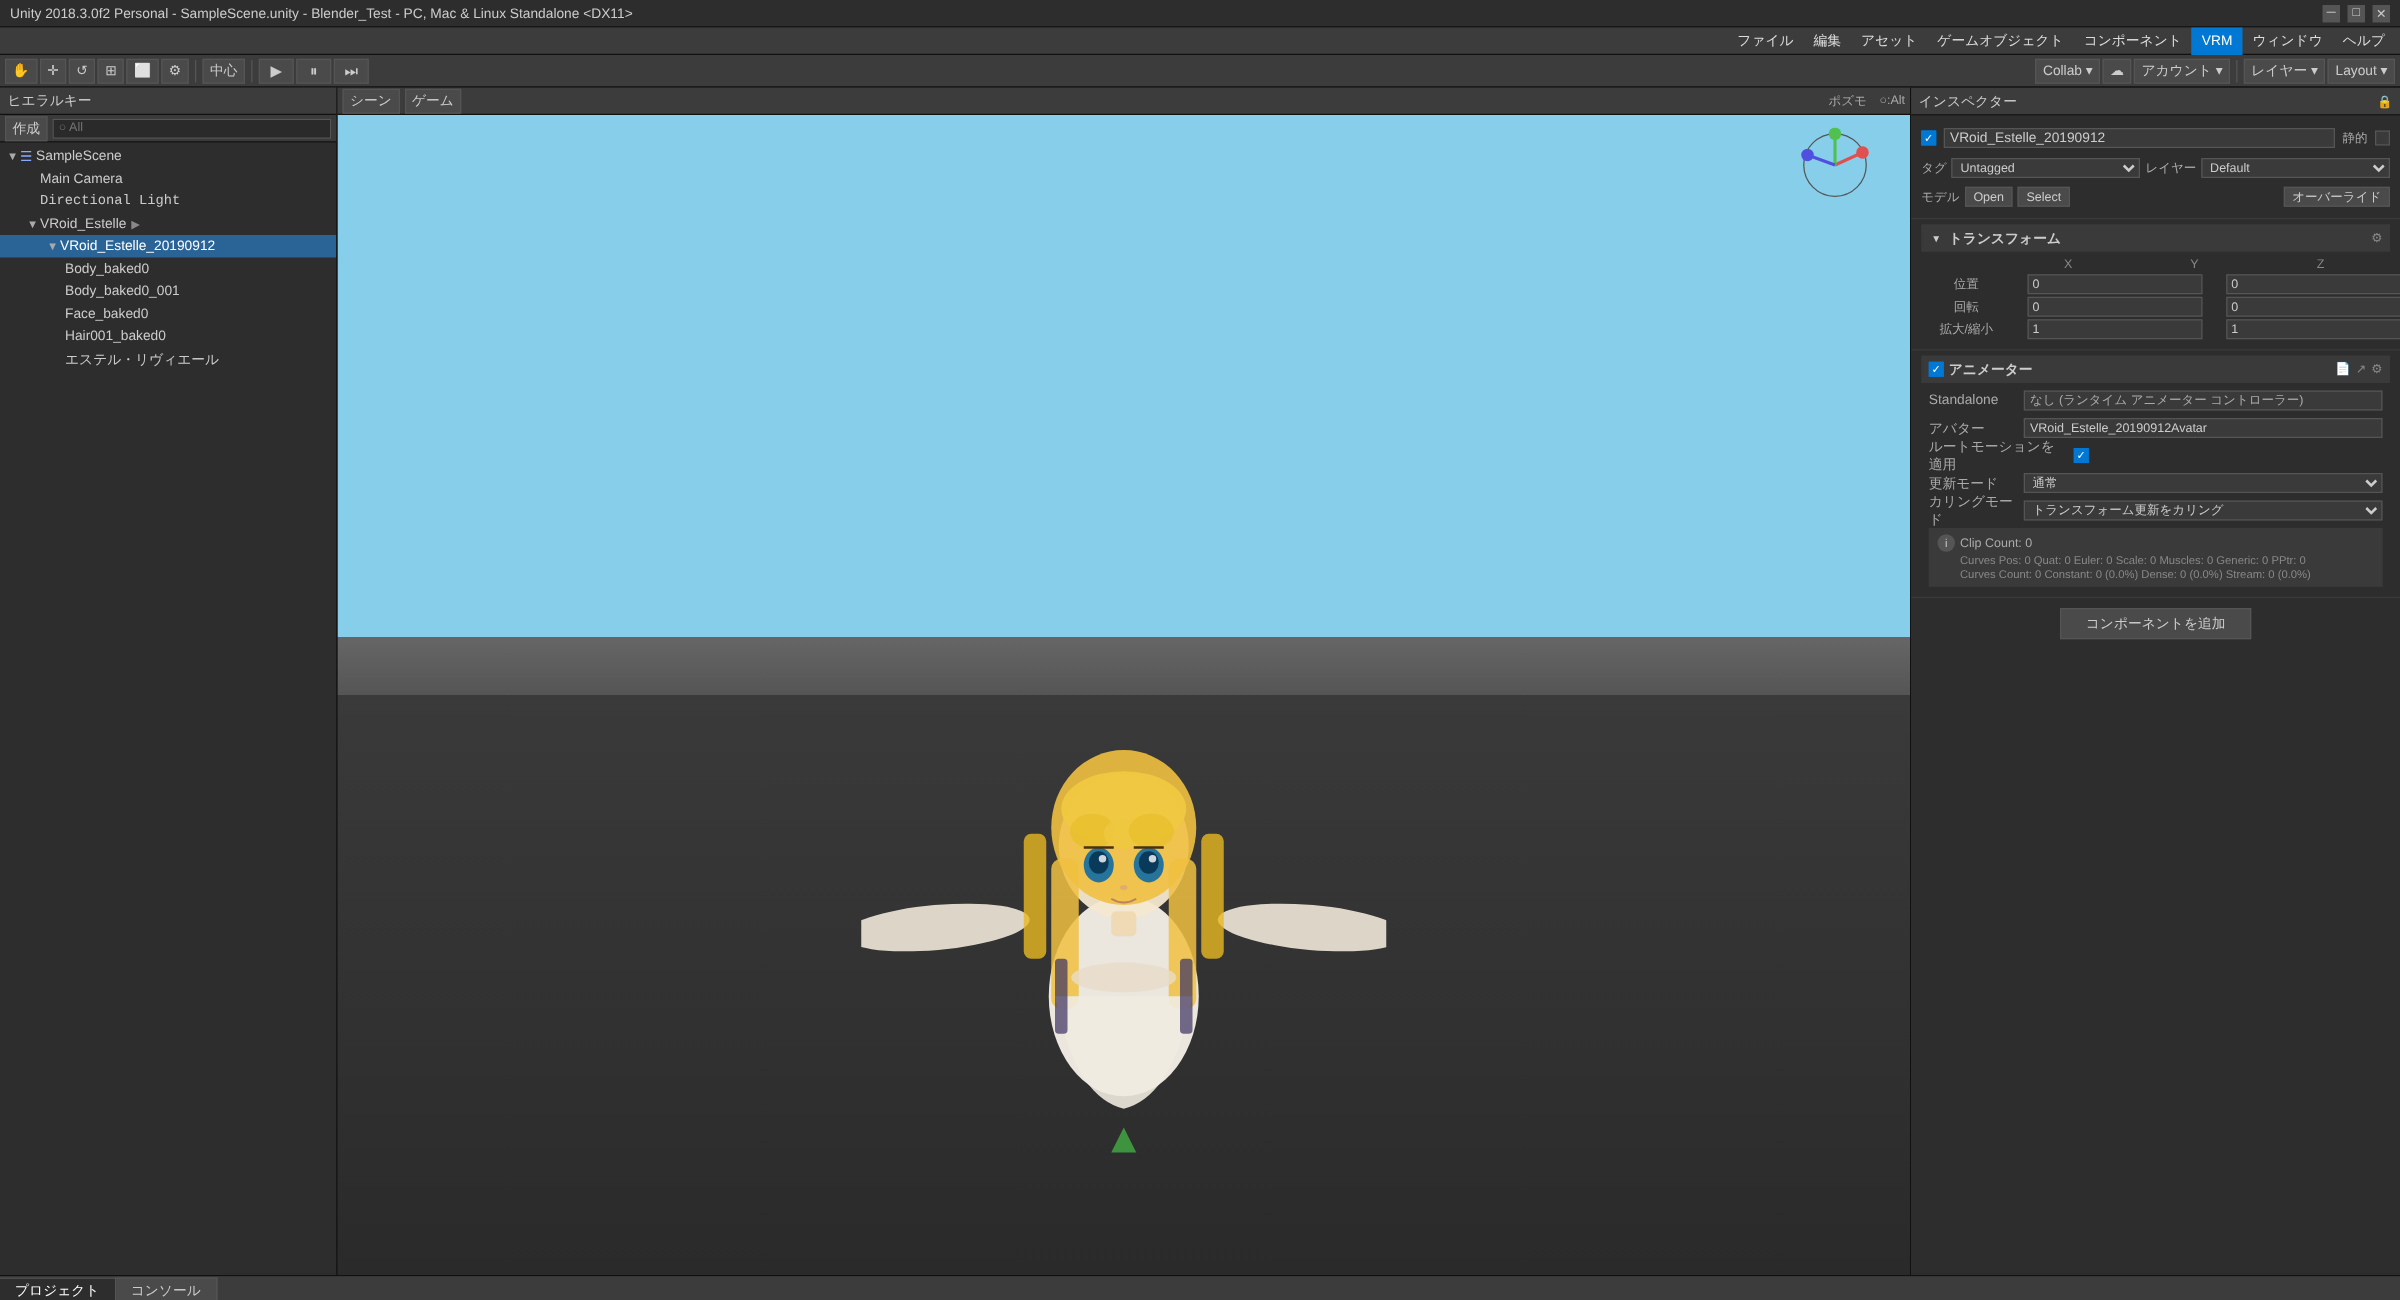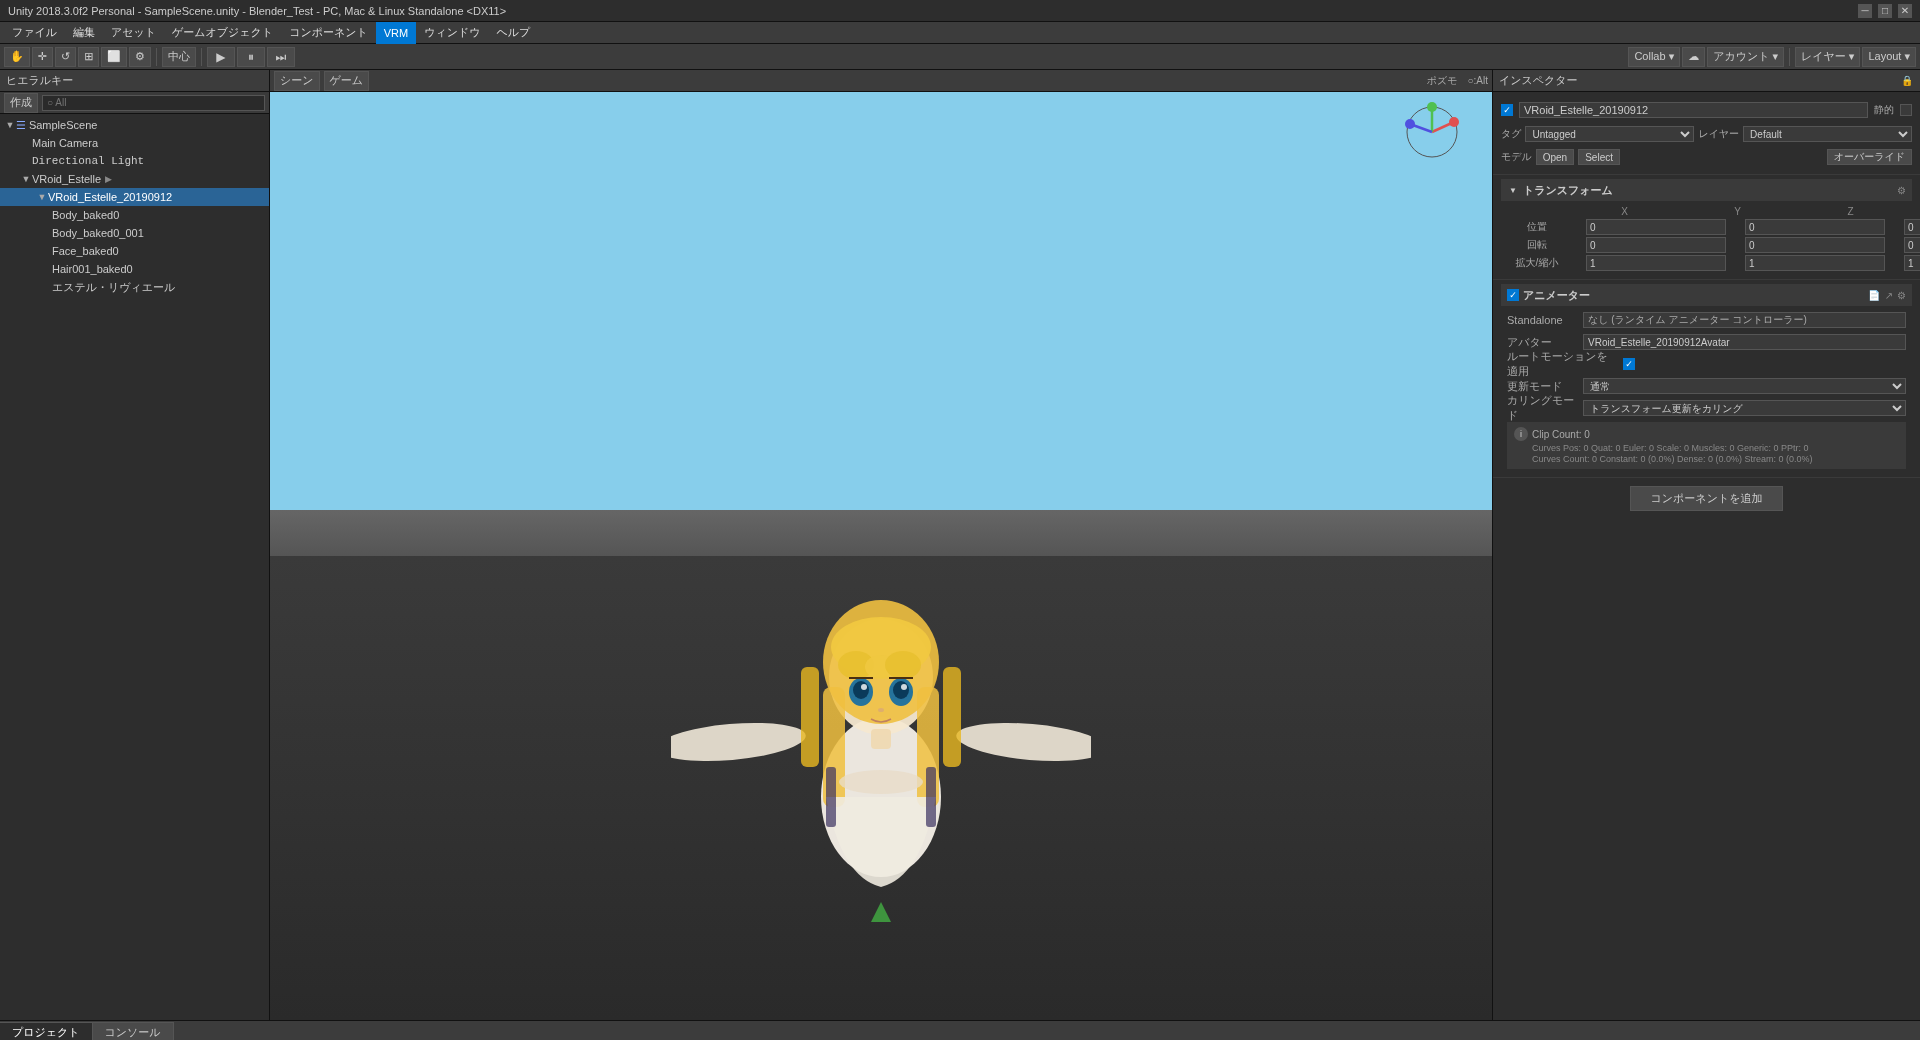--- a/index.html
+++ b/index.html
@@ -41,6 +41,7 @@
       padding: 0 4px;
       border-bottom: 1px solid #111;
       position: relative;
+      justify-content: flex-end;
     }
     .menu-item {
       padding: 2px 8px;

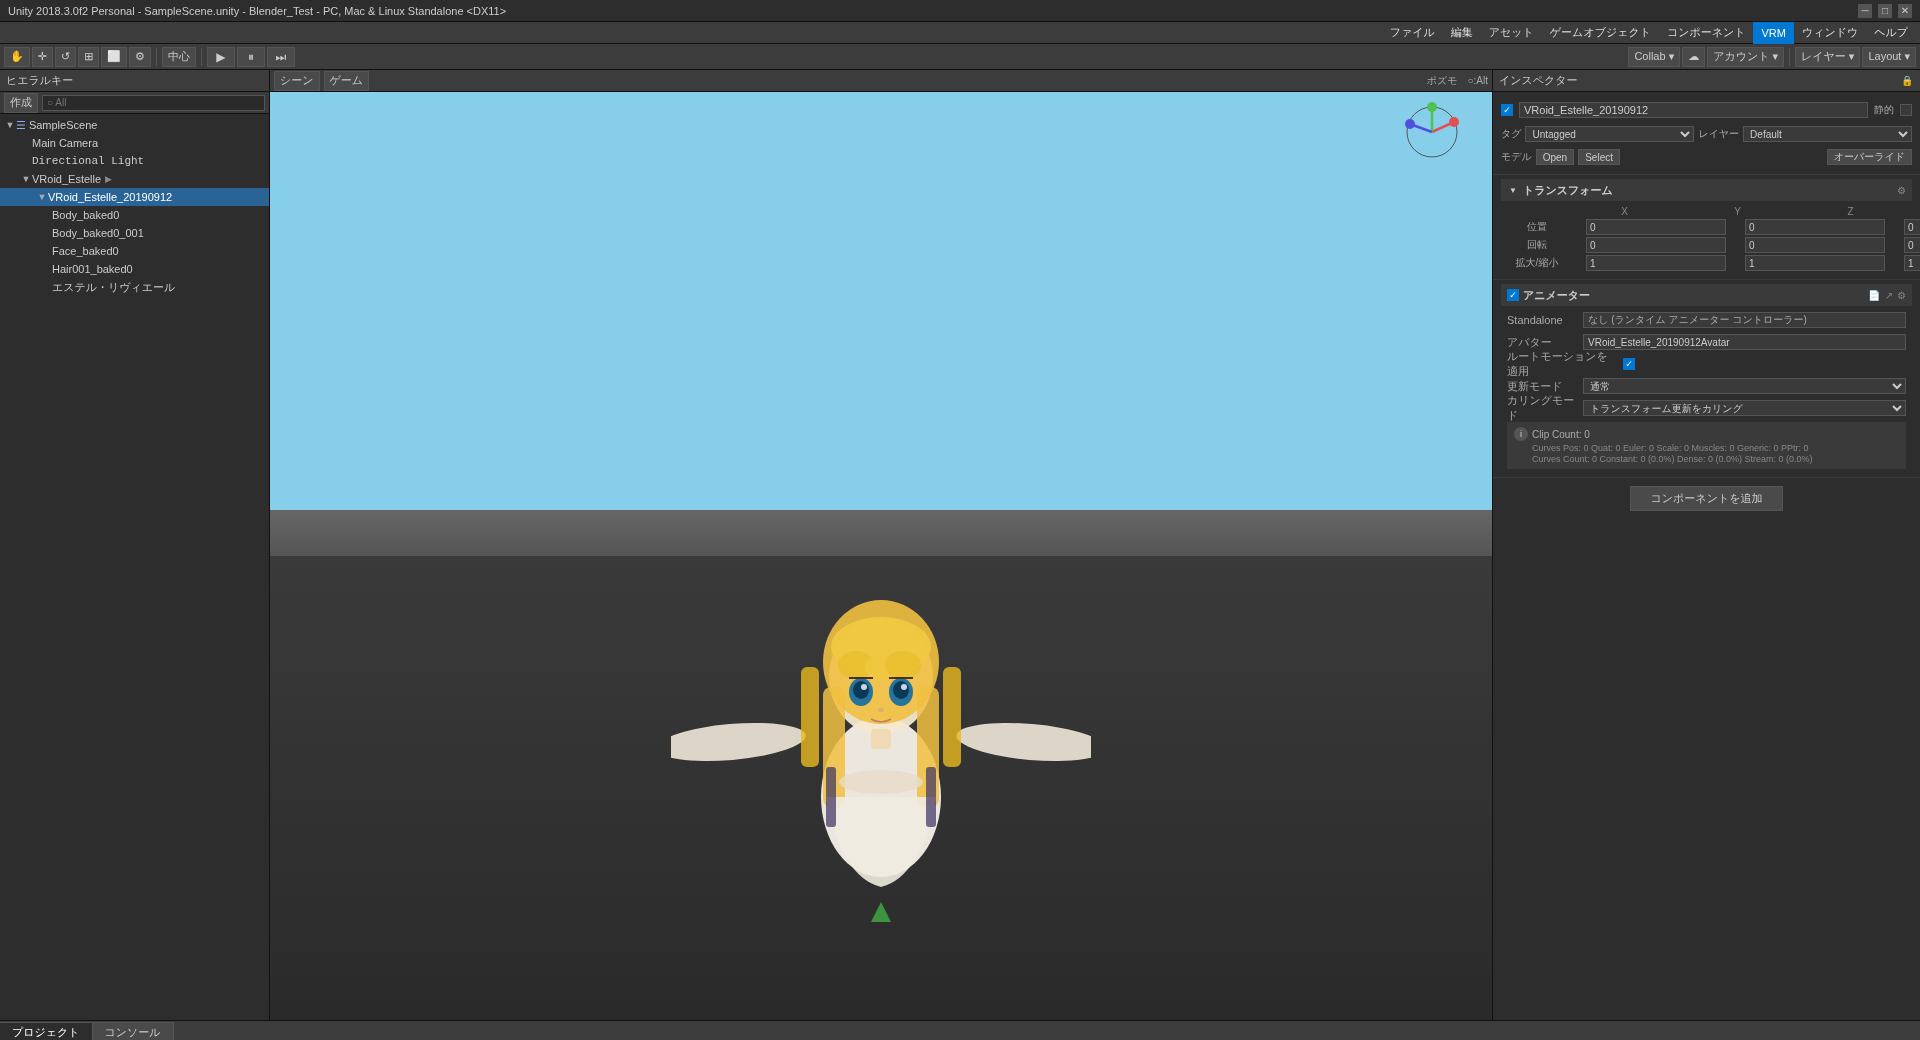--- a/index.html
+++ b/index.html
@@ -162,7 +162,7 @@
 
     
     #right-panel {
-      width: 428px;
+      width: 392px;
       background: #2d2d2d;
       border-left: 1px solid #111;
       display: flex;

